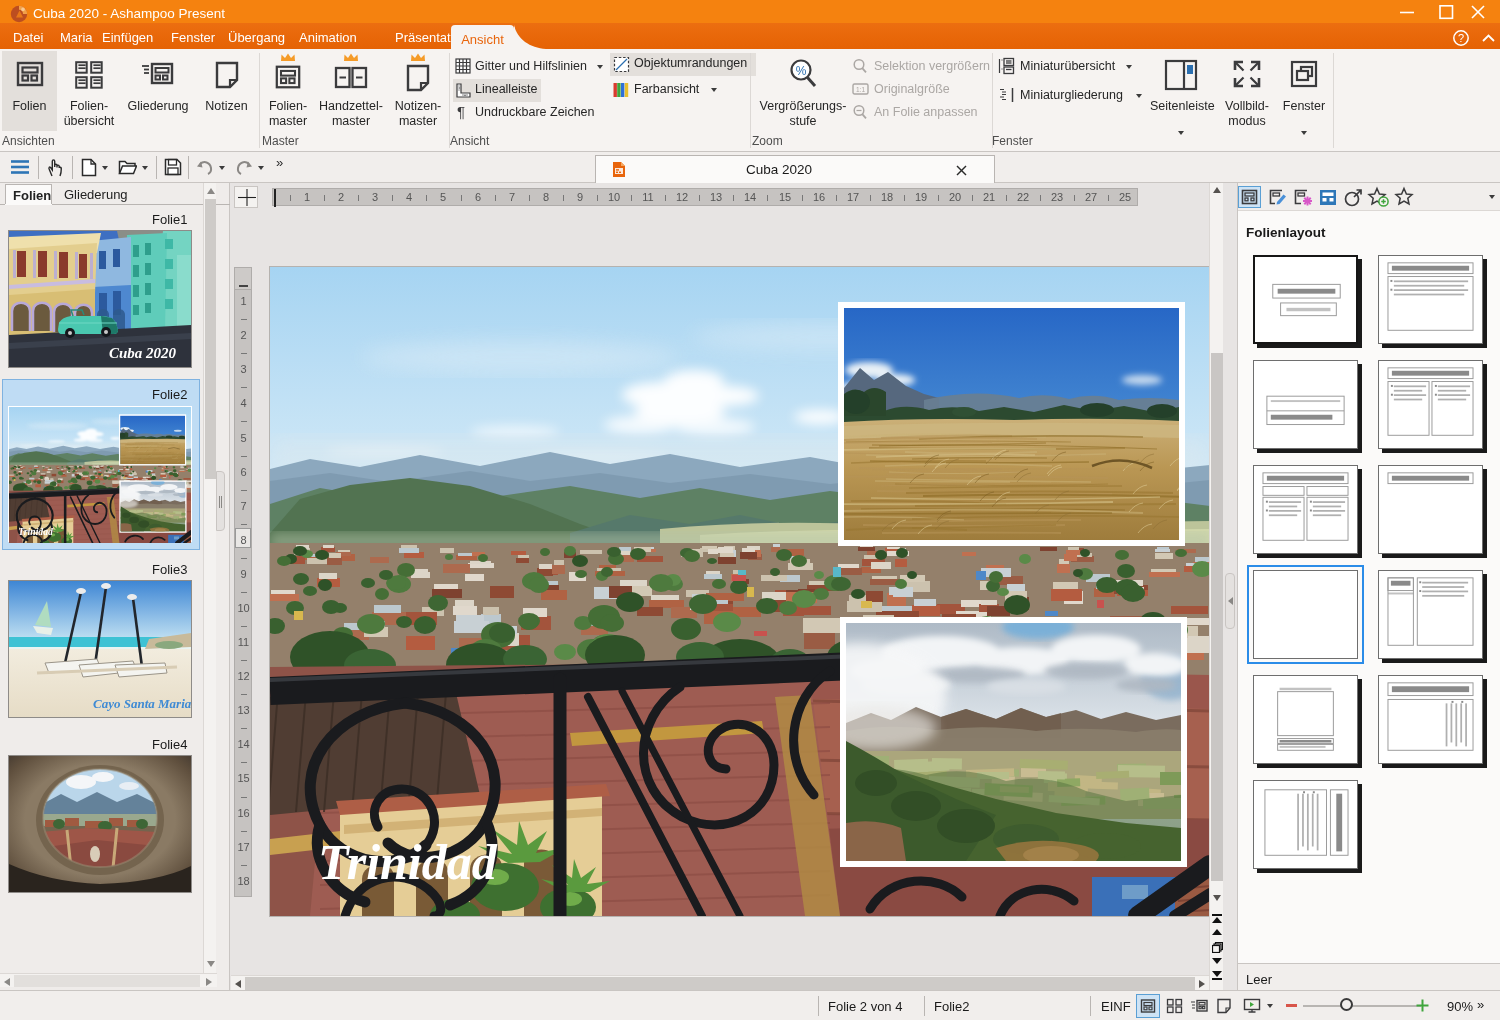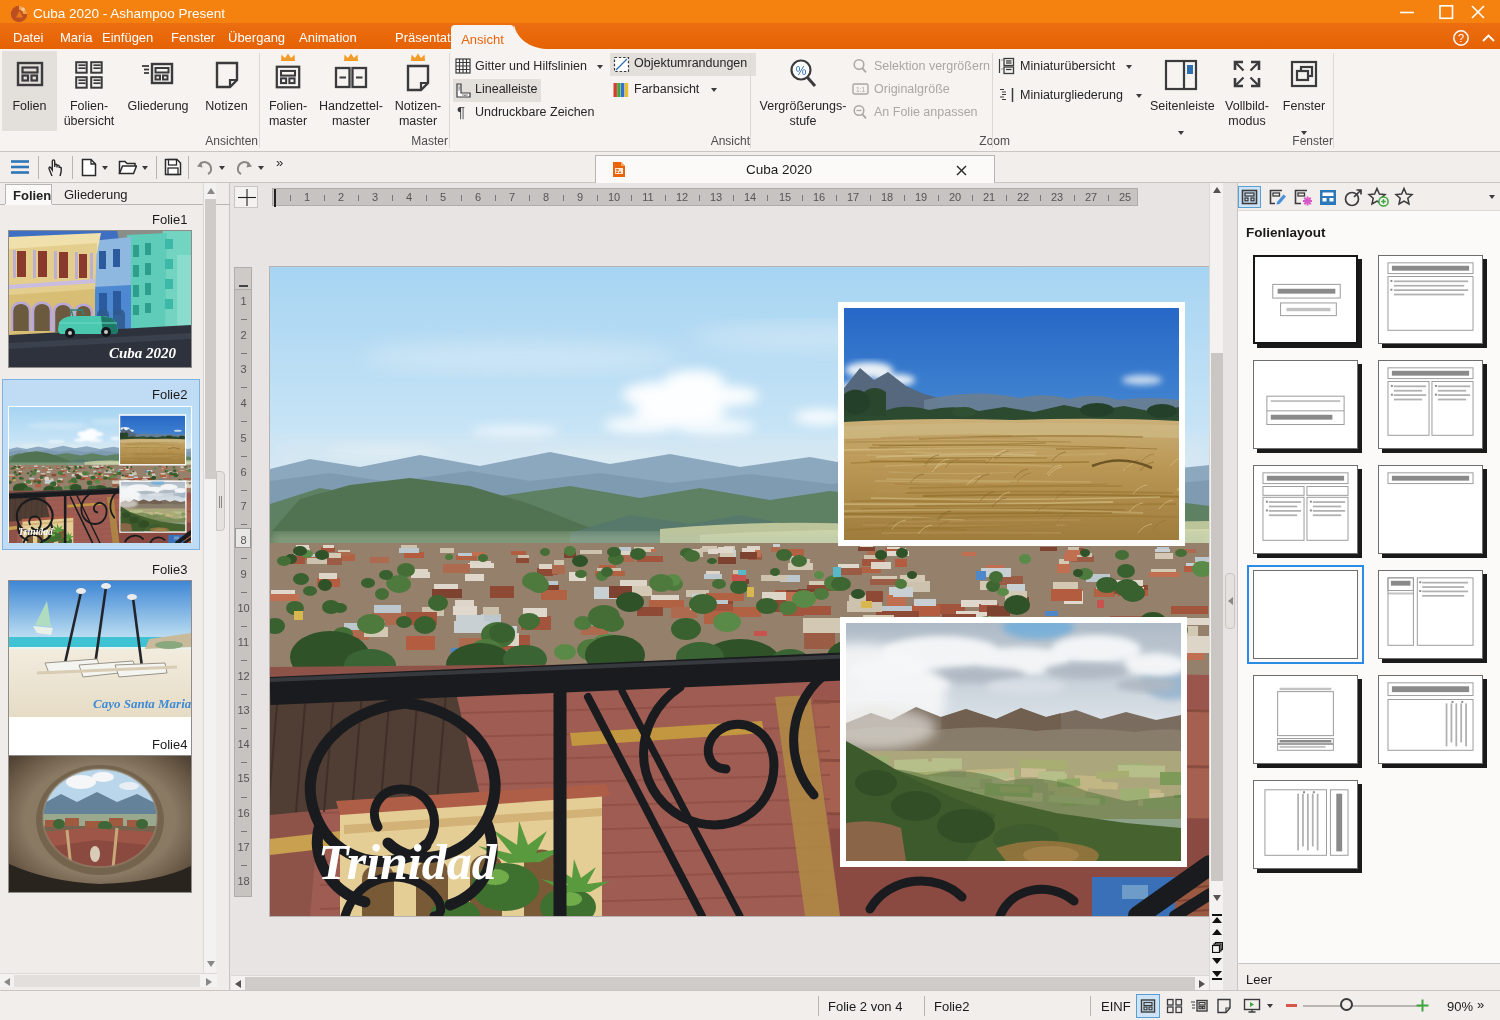--- a/index.html
+++ b/index.html
@@ -14,7 +14,7 @@
 #anstab:after{content:"";position:absolute;right:-26px;bottom:0;width:26px;height:22px;background:radial-gradient(ellipse 52px 44px at 52px 0px,transparent 51px,#F6F3F1 52px);}
 
 #ribbon{left:0;top:49px;width:1500px;height:103px;background:#F6F3F1;border-bottom:1px solid #C9C5C2;}
-.grplabel{position:absolute;top:85px;font-size:12px;color:#4E4E4E;text-align:right;}
+.grplabel{position:absolute;top:85px;font-size:12px;color:#4E4E4E;text-align:left;}
 .gsep{position:absolute;top:4px;height:95px;width:1px;background:#DCD8D5;}
 .bigbtn{position:absolute;top:2px;text-align:center;font-size:12.5px;color:#262626;line-height:15px;}
 .pressed{background:#E3DFDB;}

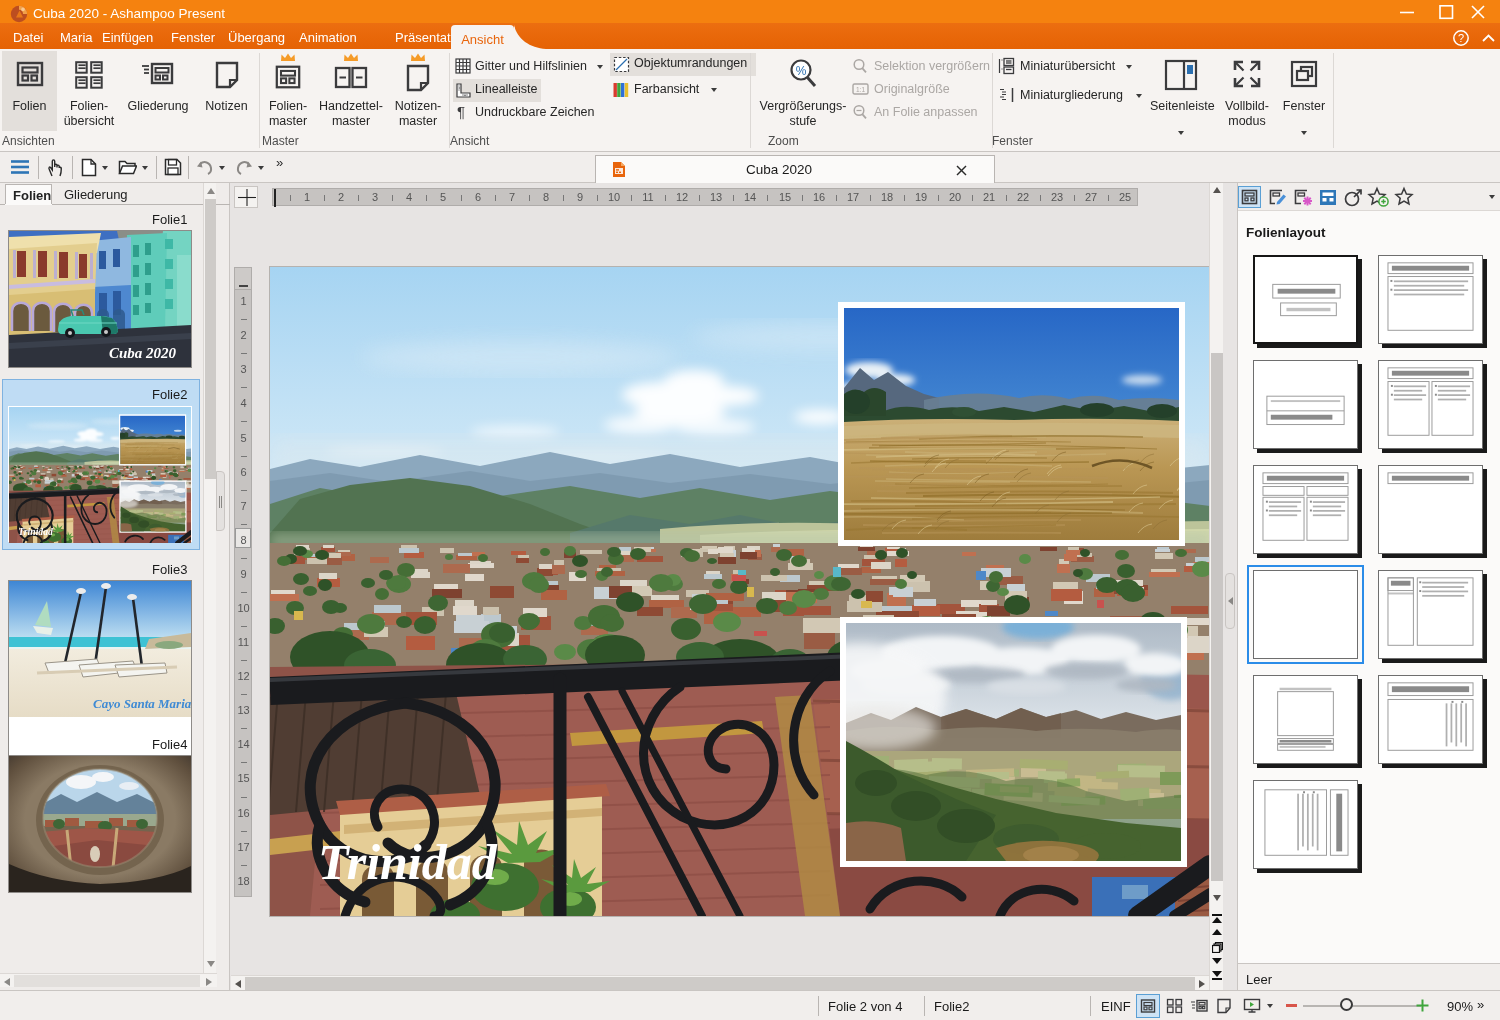--- a/index.html
+++ b/index.html
@@ -244,7 +244,7 @@
       </svg>
       <span class="srtext">An Folie anpassen</span>
     </div>
-    <div class="grplabel" style="left:768px;width:242px;">Zoom</div>
+    <div class="grplabel" style="left:752px;width:242px;">Zoom</div>
     <div class="gsep" style="left:992px"></div>
     <div class="smallrow" style="left:998px;top:7px;width:136px;">
       <svg class="abs" style="left:0px;top:1px" width="17" height="18" viewBox="0 0 17 18">

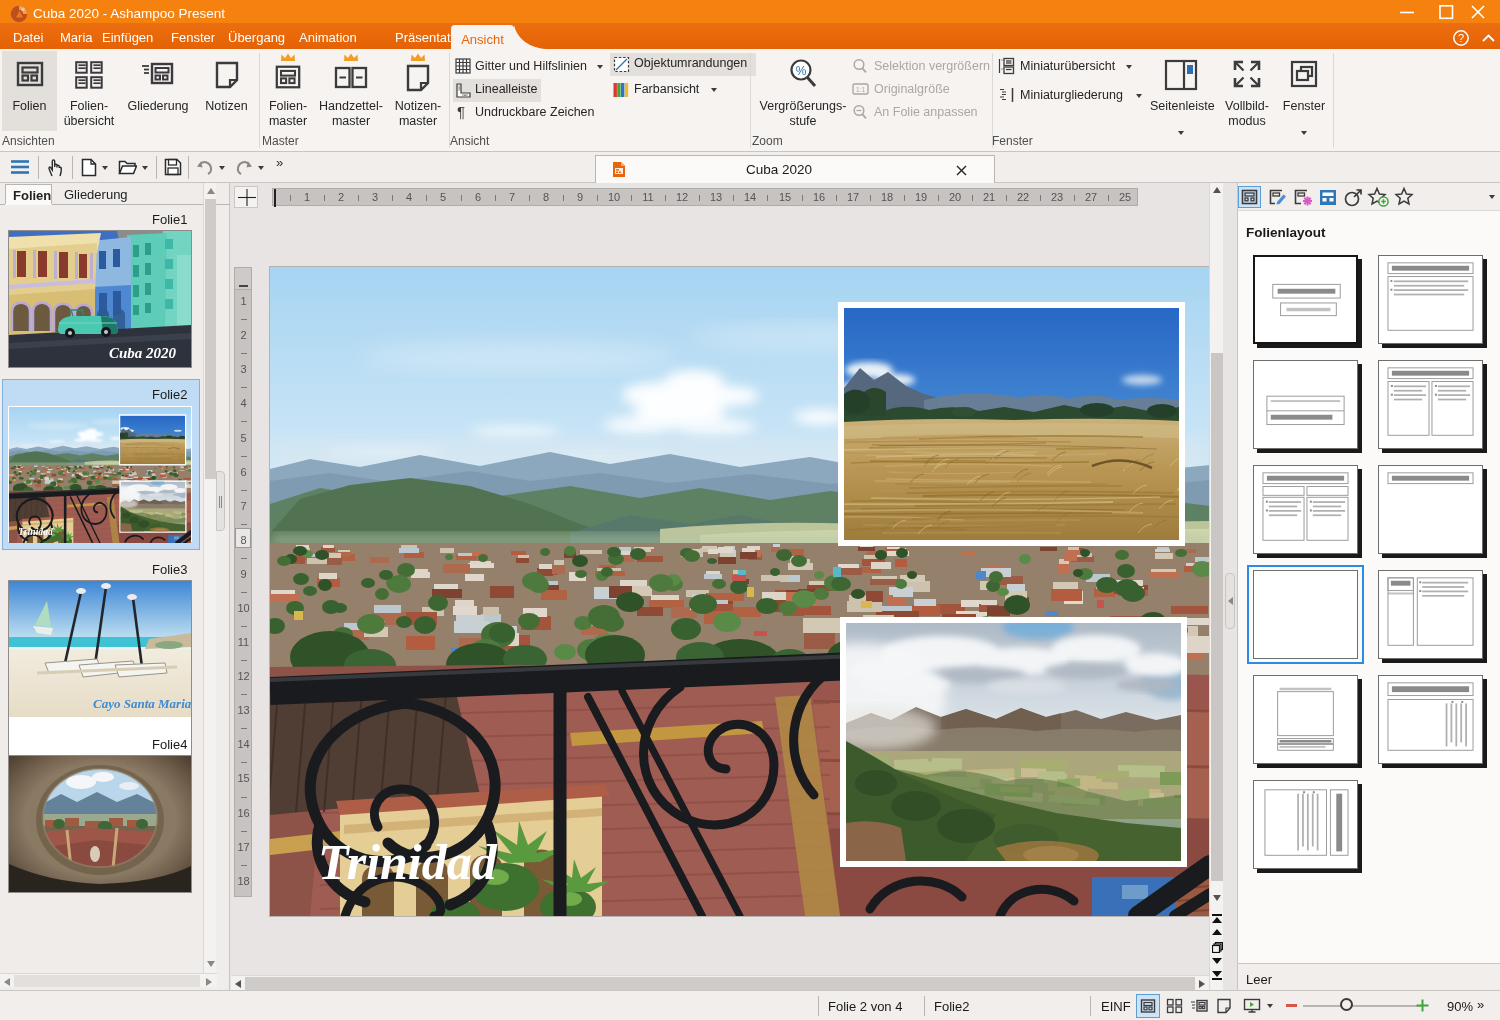--- a/index.html
+++ b/index.html
@@ -2050,7 +2050,7 @@
         </g>
       </svg></div>
     <div class="folabel" style="left:152px;top:379px;">Folie3</div>
-    <div class="sthumb" style="left:8px;top:397px;width:184px;height:176px;text-decoration:underline;"><svg width="182" height="136" viewBox="0 0 182 136" preserveAspectRatio="none">
+    <div class="sthumb" style="left:8px;top:397px;width:184px;height:138px;text-decoration:underline;"><svg width="182" height="136" viewBox="0 0 182 136" preserveAspectRatio="none">
 <defs>
           <linearGradient id="f3sky" x1="0" y1="0" x2="0" y2="1">
             <stop offset="0" stop-color="#3E86D4"></stop>

